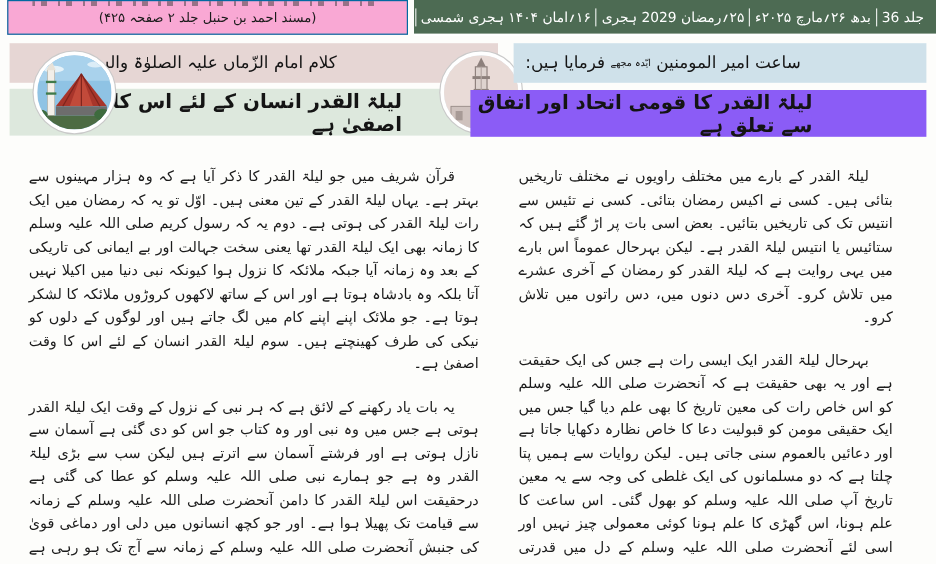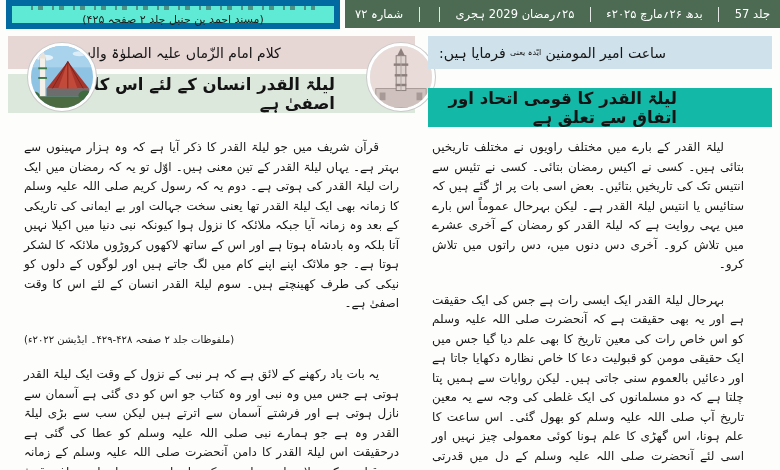--- a/index.html
+++ b/index.html
@@ -20,7 +20,7 @@
   .masthead .sep{width:1px;height:15px;background:rgba(255,255,255,.85);margin:0 4px;flex:0 0 auto;}
   .ref-box{
     position:absolute;top:0;left:6px;width:334px;height:29px;
-    background:#5eead4;border:6px solid #0369a1;box-sizing:border-box;
+    background:#f9a8d4;border:1px solid #0369a1;box-sizing:border-box;
   }
   .ref-box .clipped-marks{
     position:absolute;top:0;left:6%;right:6%;height:4px;

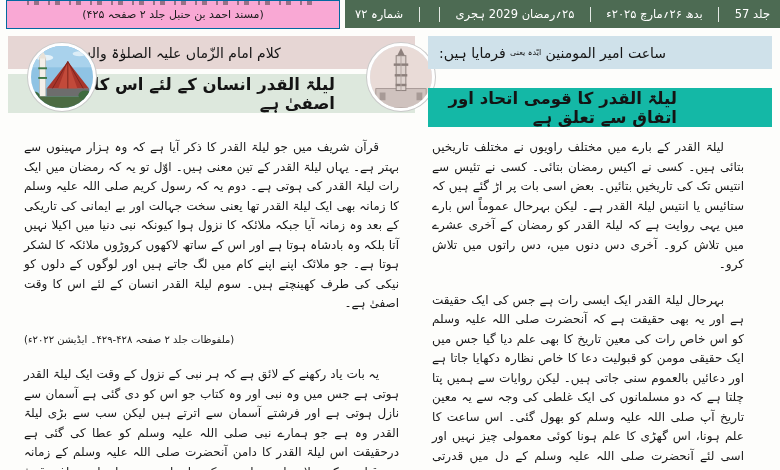--- a/index.html
+++ b/index.html
@@ -78,6 +78,7 @@
     <span class="sep"></span>
     <span class="seg">۲۵؍رمضان 2029 ہجری</span>
     <span class="sep"></span>
+    <span class="seg">۱۶؍امان ۱۴۰۴ ہجری شمسی</span>
     <span class="sep"></span>
     <span class="seg">شمارہ ۷۲</span>
   </div>

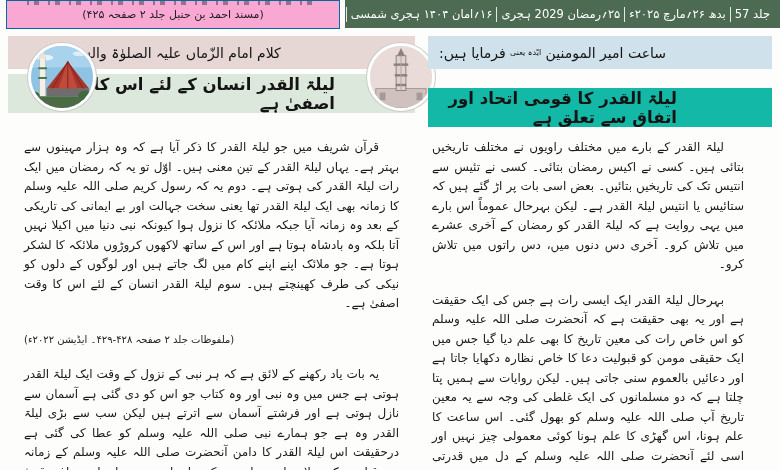--- a/index.html
+++ b/index.html
@@ -72,7 +72,7 @@
 <div class="page">
 
   <div class="masthead">
-    <span class="seg">جلد 57</span>
+    <span class="seg">جلد 36</span>
     <span class="sep"></span>
     <span class="seg">بدھ ۲۶؍مارچ ۲۰۲۵ء</span>
     <span class="sep"></span>

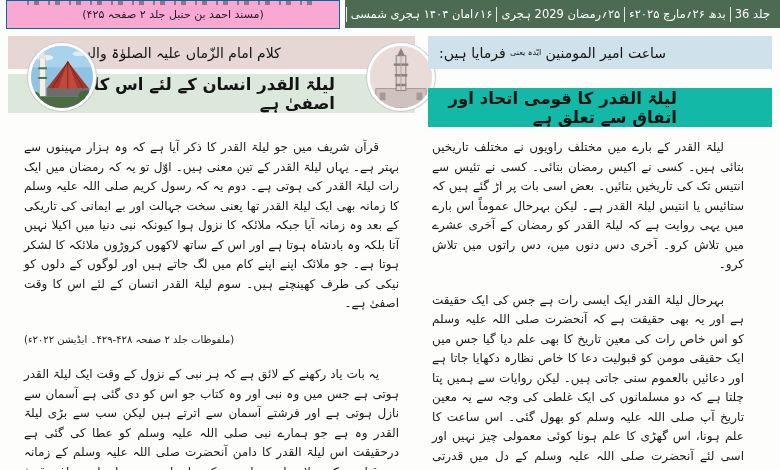--- a/index.html
+++ b/index.html
@@ -117,7 +117,7 @@
 
   <div class="hdr-bar l-kicker">
     <div class="t kicker-text">
-      <span>ساعت امیر المومنین</span>&nbsp;<sup>ایّدہ یعنی</sup>&nbsp;<span>فرمایا ہیں:</span>
+      <span>ساعت امیر المومنین</span>&nbsp;<sup>ایّدہ مجھے</sup>&nbsp;<span>فرمایا ہیں:</span>
     </div>
   </div>
   <div class="hdr-bar l-head">

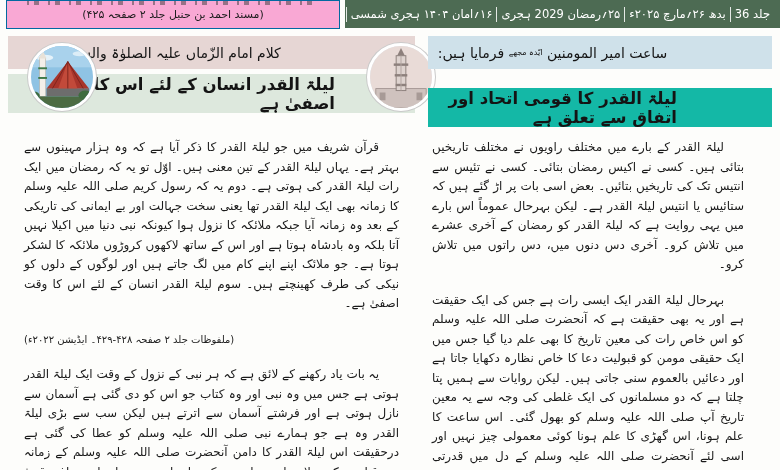--- a/index.html
+++ b/index.html
@@ -34,7 +34,7 @@
   
   .hdr-bar{position:absolute;box-sizing:border-box;color:#141414;}
   .l-kicker{top:36px;right:8px;width:344px;height:33px;background:#cfe1ea;}
-  .l-head  {top:88px;right:8px;width:344px;height:39px;background:#14b8a6;}
+  .l-head  {top:75px;right:8px;width:380px;height:39px;background:#8b5cf6;}
   .r-kicker{top:36px;left:8px;width:407px;height:33px;background:#e6d6d4;}
   .r-head  {top:74px;left:8px;width:407px;height:39px;background:#dde8dd;}
   .hdr-bar .t{

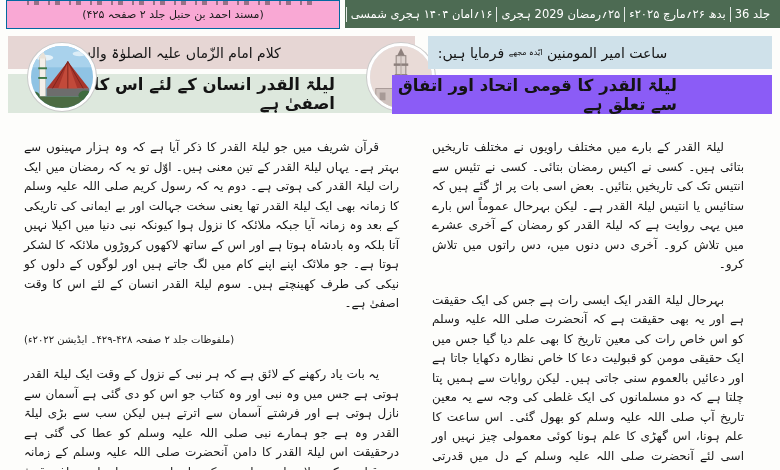--- a/index.html
+++ b/index.html
@@ -111,7 +111,6 @@
 
   <div class="col col-right">
     <p>قرآن شریف میں جو لیلۃ القدر کا ذکر آیا ہے کہ وہ ہزار مہینوں سے بہتر ہے۔ یہاں لیلۃ القدر کے تین معنی ہیں۔ اوّل تو یہ کہ رمضان میں ایک رات لیلۃ القدر کی ہوتی ہے۔ دوم یہ کہ رسول کریم صلی اللہ علیہ وسلم کا زمانہ بھی ایک لیلۃ القدر تھا یعنی سخت جہالت اور بے ایمانی کی تاریکی کے بعد وہ زمانہ آیا جبکہ ملائکہ کا نزول ہوا کیونکہ نبی دنیا میں اکیلا نہیں آتا بلکہ وہ بادشاہ ہوتا ہے اور اس کے ساتھ لاکھوں کروڑوں ملائکہ کا لشکر ہوتا ہے۔ جو ملائک اپنے اپنے کام میں لگ جاتے ہیں اور لوگوں کے دلوں کو نیکی کی طرف کھینچتے ہیں۔ سوم لیلۃ القدر انسان کے لئے اس کا وقت اصفیٰ ہے۔</p>
-    <p class="malfoozat-cite">(ملفوظات جلد ۲ صفحہ ۴۲۸-۴۲۹۔ ایڈیشن ۲۰۲۲ء)</p>
     <p>یہ بات یاد رکھنے کے لائق ہے کہ ہر نبی کے نزول کے وقت ایک لیلۃ القدر ہوتی ہے جس میں وہ نبی اور وہ کتاب جو اس کو دی گئی ہے آسمان سے نازل ہوتی ہے اور فرشتے آسمان سے اترتے ہیں لیکن سب سے بڑی لیلۃ القدر وہ ہے جو ہمارے نبی صلی اللہ علیہ وسلم کو عطا کی گئی ہے درحقیقت اس لیلۃ القدر کا دامن آنحضرت صلی اللہ علیہ وسلم کے زمانہ سے قیامت تک پھیلا ہوا ہے۔ اور جو کچھ انسانوں میں دلی اور دماغی قویٰ کی جنبش آنحضرت صلی اللہ علیہ وسلم کے زمانہ سے آج تک ہو رہی ہے وہ لیلۃ القدر کی تاثیریں ہیں صرف اتنا فرق ہے کہ سعیدوں کے عقلی قویٰ میں کامل اور مستقیم طور پر وہ جنبشیں ہوتی ہیں اور اشقیاء کے عقلی قویٰ ایک کج اور غیر مستقیم جنبش میں آتے ہیں اور جس زمانہ میں آنحضرت صلی اللہ علیہ وسلم کا کوئی نائب دنیا میں پیدا ہوتا ہے تو یہ تحریکیں</p>
   </div>
 

